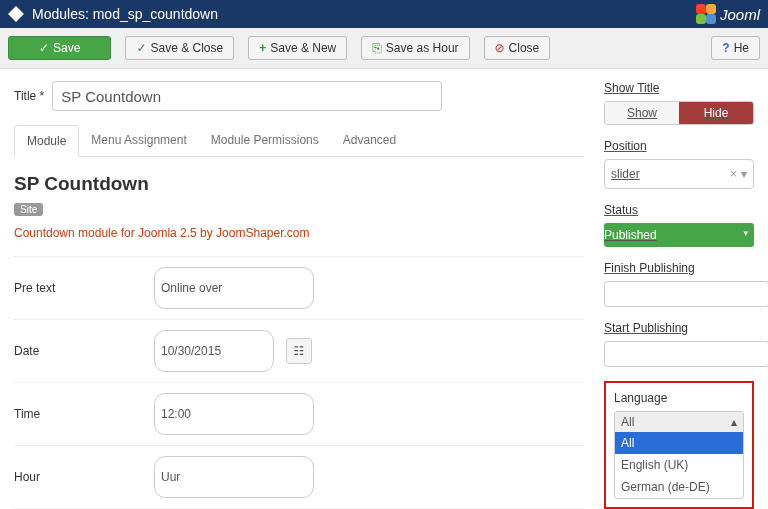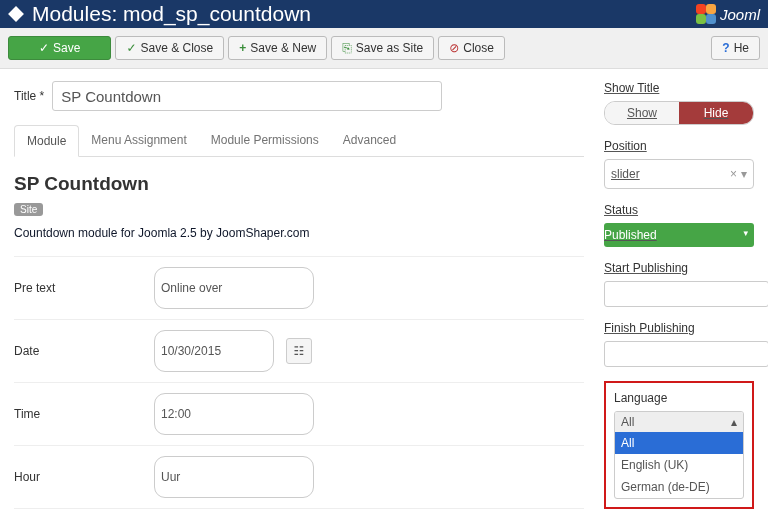--- a/index.html
+++ b/index.html
@@ -6,7 +6,7 @@
 body { font-family: Arial, Helvetica, sans-serif; font-size: 13px; color: #555; background: #fff; width: 768px; }
 .header { background: linear-gradient(#1a3867, #1a3867); height: 28px; display: flex; align-items: center; padding: 0 8px; color: #fff; justify-content: space-between; }
 .header-left { display: flex; align-items: center; gap: 8px; }
-.header-title { font-size: 21px; text-align: right; }
+.header-title { font-size: 14px; text-align: right; }
 .joomla-logo { display: flex; align-items: center; gap: 4px; font-size: 15px; font-style: italic; }
 .joomla-icon { width: 20px; height: 20px; display: flex; flex-wrap: wrap; }
 .joomla-icon span { width: 10px; height: 10px; border-radius: 3px; }

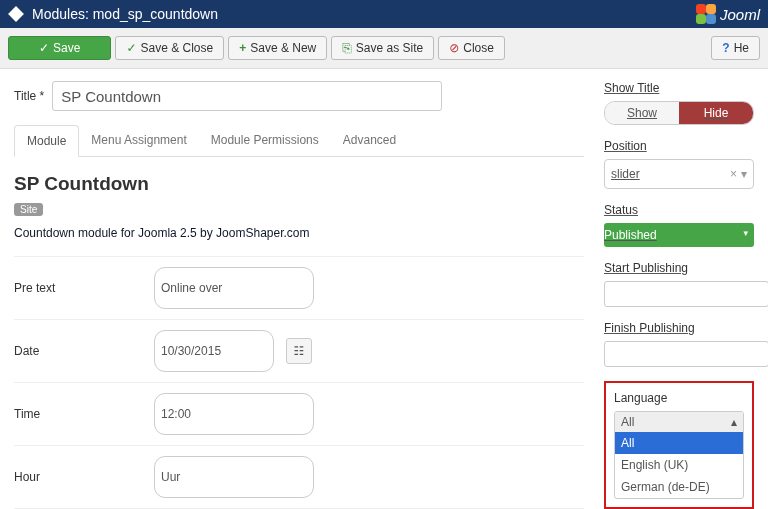--- a/index.html
+++ b/index.html
@@ -11,7 +11,7 @@
 .joomla-icon { width: 20px; height: 20px; display: flex; flex-wrap: wrap; }
 .joomla-icon span { width: 10px; height: 10px; border-radius: 3px; }
 .j1 { background: #f44321; } .j2 { background: #f9a541; } .j3 { background: #5091cd; } .j4 { background: #7ac143; }
-.toolbar { background: #f0f0f0; border-bottom: 1px solid #ddd; padding: 8px; display: flex; gap: 4px; align-items: center; }
+.toolbar { background: #f0f0f0; border-bottom: 1px solid #ddd; padding: 8px; display: flex; gap: 14px; align-items: center; }
 .btn { border: 1px solid #bbb; background: #f5f5f5; border-radius: 3px; padding: 4px 10px; font-size: 12px; cursor: pointer; display: inline-flex; align-items: center; gap: 4px; color: #333; }
 .btn-success { background: #46a546; border-color: #3d8b3d; color: #fff; padding: 4px 30px; }
 .btn-help { margin-left: auto; }

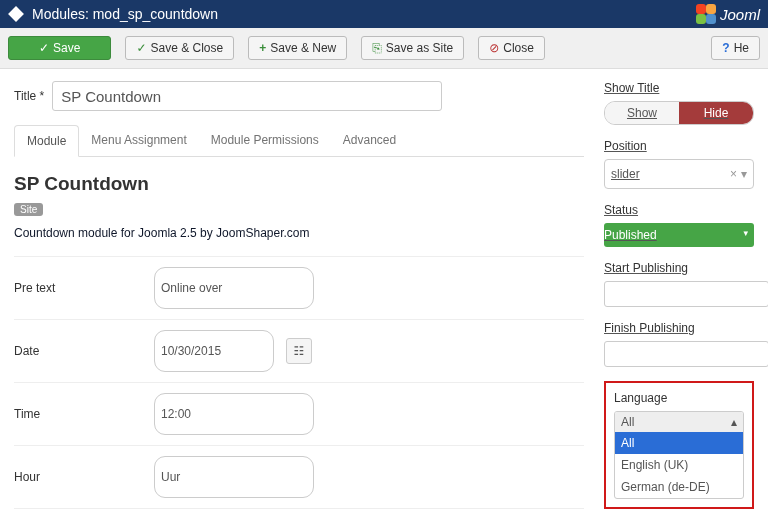--- a/index.html
+++ b/index.html
@@ -86,7 +86,7 @@
     </button>
   <button class="btn">
       <span class="icon-copy" style="color:#3a8e3a"></span>
-      <span>Save as Site</span>
+      <span>Save as Hour</span>
     </button>
   <button class="btn">
       <span class="icon-close"></span>

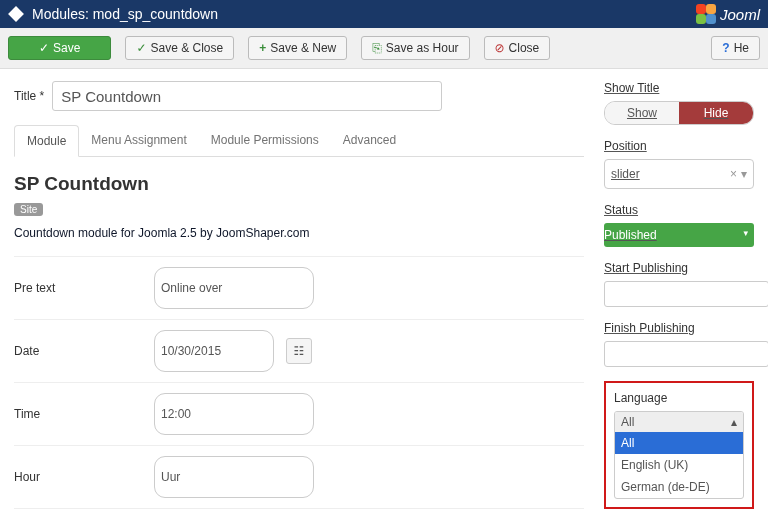--- a/index.html
+++ b/index.html
@@ -35,7 +35,7 @@
 .cal-btn { width: 26px; height: 26px; border: 1px solid #ccc; border-radius: 3px; background: #f5f5f5; display: flex; align-items: center; justify-content: center; cursor: pointer; font-size: 12px; }
 .side-group { margin-bottom: 14px; text-decoration: underline; }
 .side-label { font-size: 12px; color: #333; margin-bottom: 6px; display: block; }
-.btn-group { display: flex; border: 1px solid #ccc; border-radius: 11px; overflow: hidden; align-items: center; }
+.btn-group { display: flex; border: 1px solid #ccc; border-radius: 3px; overflow: hidden; align-items: center; }
 .btn-group .bg-btn { flex: 1; text-align: center; padding: 4px 0; font-size: 12px; cursor: pointer; background: #f5f5f5; }
 .btn-group .bg-btn.active-hide { background: #a43b3b; color: #fff; }
 .select { width: 100%; border: 1px solid #ccc; border-radius: 4px; background: #fff; padding: 7px 6px; font-size: 12px; color: #555; position: relative; }

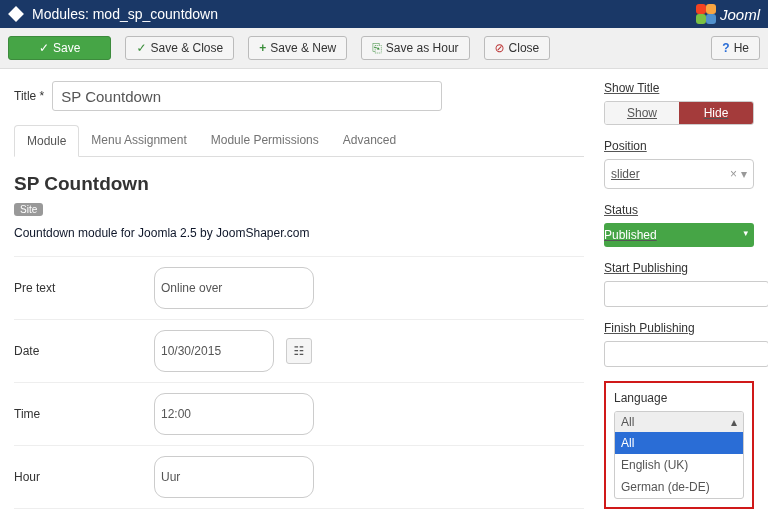--- a/index.html
+++ b/index.html
@@ -27,7 +27,7 @@
 .tabs li.active { border: 1px solid #ddd; border-bottom: 1px solid #fff; border-radius: 4px 4px 0 0; color: #555; margin-bottom: -1px; background: #fff; }
 .mod-title { font-size: 19px; font-weight: bold; color: #333; margin-bottom: 6px; }
 .badge-site { background: #999; color: #fff; font-size: 10px; padding: 1px 6px; border-radius: 3px; display: inline-block; margin-bottom: 10px; }
-.desc { font-size: 12px; color: #0f172a; margin-bottom: 16px; }
+.desc { font-size: 12px; color: #c2410c; margin-bottom: 16px; }
 .form-row { display: flex; align-items: center; padding: 10px 0; border-top: 1px solid #eee; }
 .form-row label { width: 140px; font-size: 12px; color: #333; }
 .form-row input { width: 160px; height: 42px; border: 1px solid #ccc; border-radius: 11px; padding: 0 6px; font-size: 12px; color: #555; }

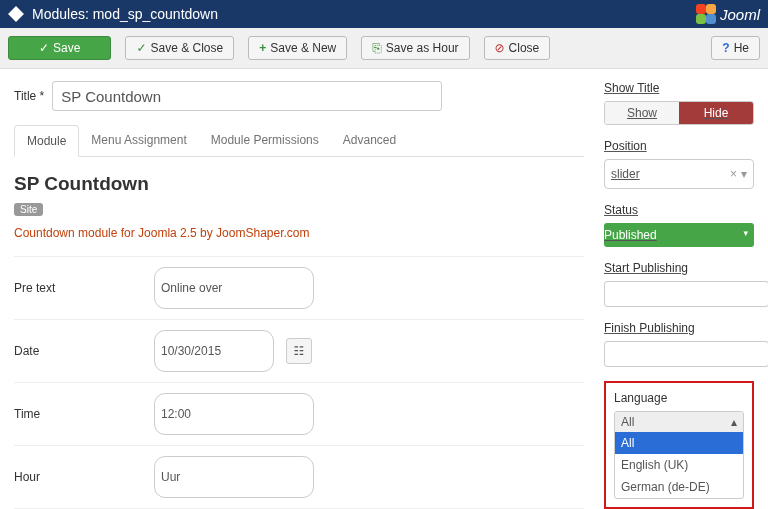--- a/index.html
+++ b/index.html
@@ -167,13 +167,13 @@
       <div class="status-pub"><span>Published</span></div>
     </div>
     <div class="side-group">
-      <span class="side-label">Start Publishing</span>
+      <span class="side-label">Finish Publishing</span>
       <div class="dt-row">
           <input value="" style="">
         </div>
     </div>
     <div class="side-group">
-      <span class="side-label">Finish Publishing</span>
+      <span class="side-label">Start Publishing</span>
       <div class="dt-row">
           <input value="" style="">
         </div>

